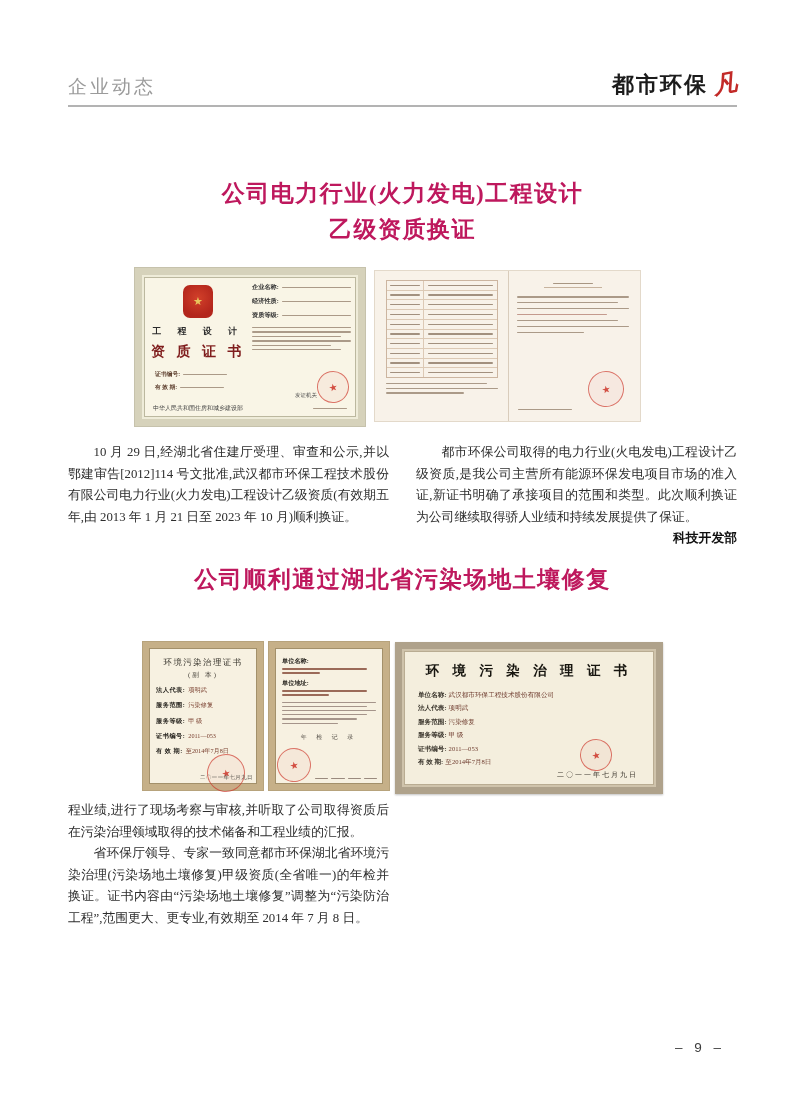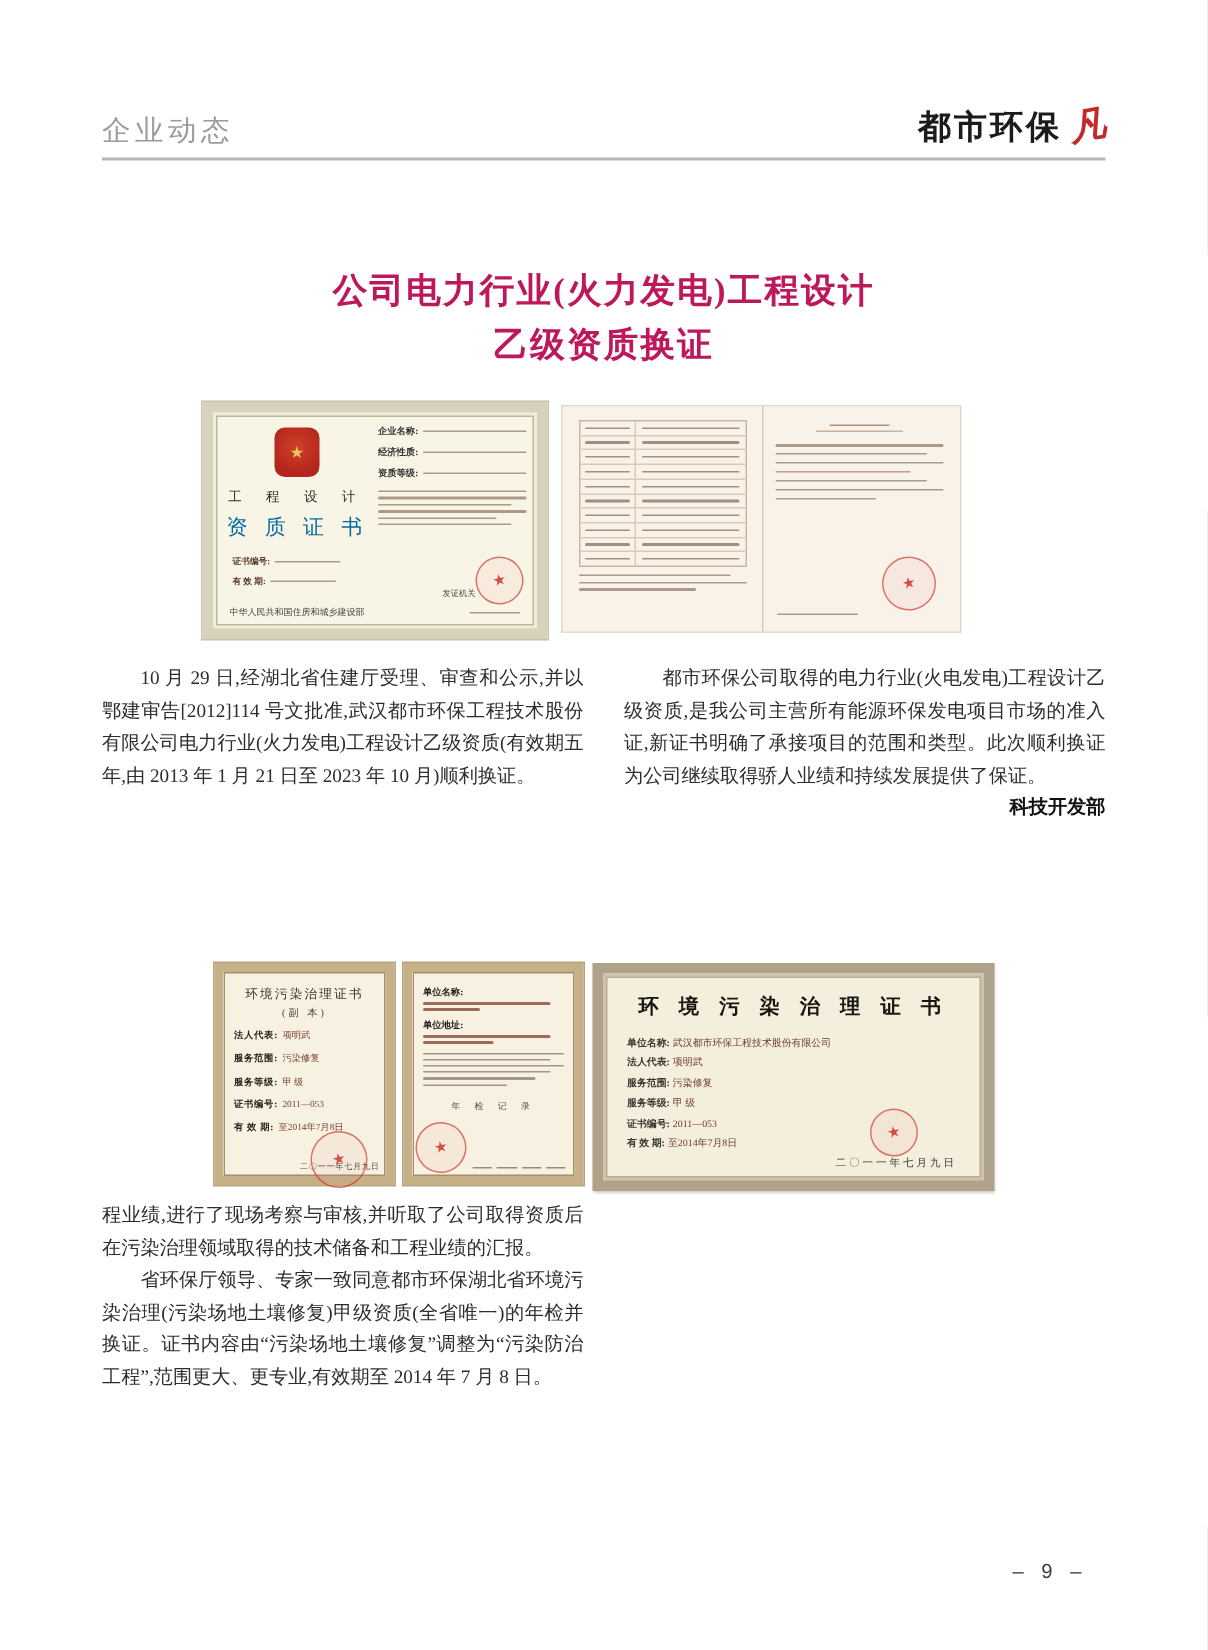--- a/index.html
+++ b/index.html
@@ -58,7 +58,7 @@
   .emblem{width:30px;height:33px;background:radial-gradient(circle at 50% 40%, #d2402a 0%, #b3261c 70%);
         border-radius:7px;margin:2px auto 7px;display:flex;align-items:center;justify-content:center;
         color:#e9c55c;font-size:11px;}
-  .cd-title1{font-size:9px;font-weight:400;letter-spacing:7px;color:#2b2b2b;white-space:nowrap;}
+  .cd-title1{font-size:9px;font-weight:700;letter-spacing:7px;color:#2b2b2b;white-space:nowrap;}
   .cd-title2{font-size:14px;font-weight:400;letter-spacing:4px;color:#0369a1;margin-top:5px;white-space:nowrap;}
   .cd-meta{margin-top:9px;text-align:left;padding-left:4px;}
   .cd-meta-row{display:flex;align-items:center;gap:3px;font-size:5.8px;font-weight:700;color:#5a3b2a;margin-bottom:4px;}

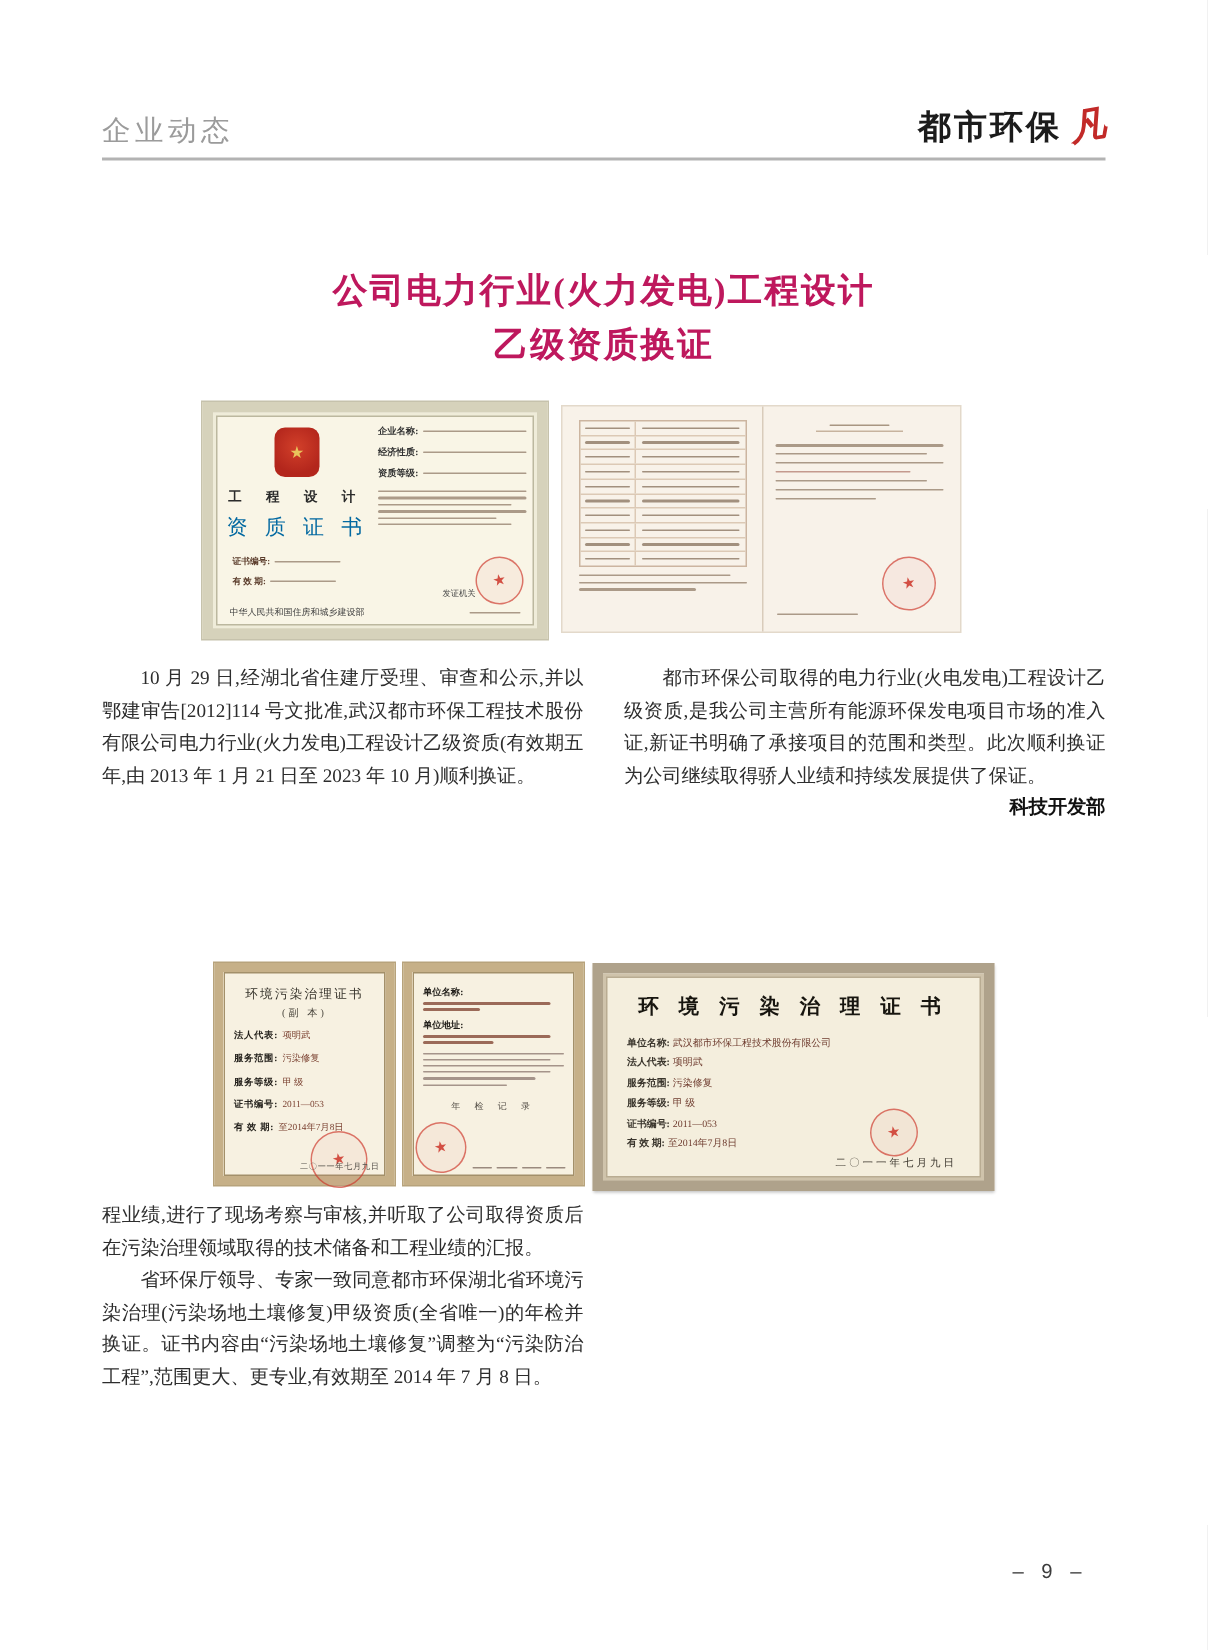--- a/index.html
+++ b/index.html
@@ -59,7 +59,7 @@
         border-radius:7px;margin:2px auto 7px;display:flex;align-items:center;justify-content:center;
         color:#e9c55c;font-size:11px;}
   .cd-title1{font-size:9px;font-weight:700;letter-spacing:7px;color:#2b2b2b;white-space:nowrap;}
-  .cd-title2{font-size:14px;font-weight:400;letter-spacing:4px;color:#0369a1;margin-top:5px;white-space:nowrap;}
+  .cd-title2{font-size:14px;font-weight:700;letter-spacing:4px;color:#7f1d1d;margin-top:5px;white-space:nowrap;}
   .cd-meta{margin-top:9px;text-align:left;padding-left:4px;}
   .cd-meta-row{display:flex;align-items:center;gap:3px;font-size:5.8px;font-weight:700;color:#5a3b2a;margin-bottom:4px;}
   .cd-meta-row .sq{margin:0;flex:0 0 44px;}

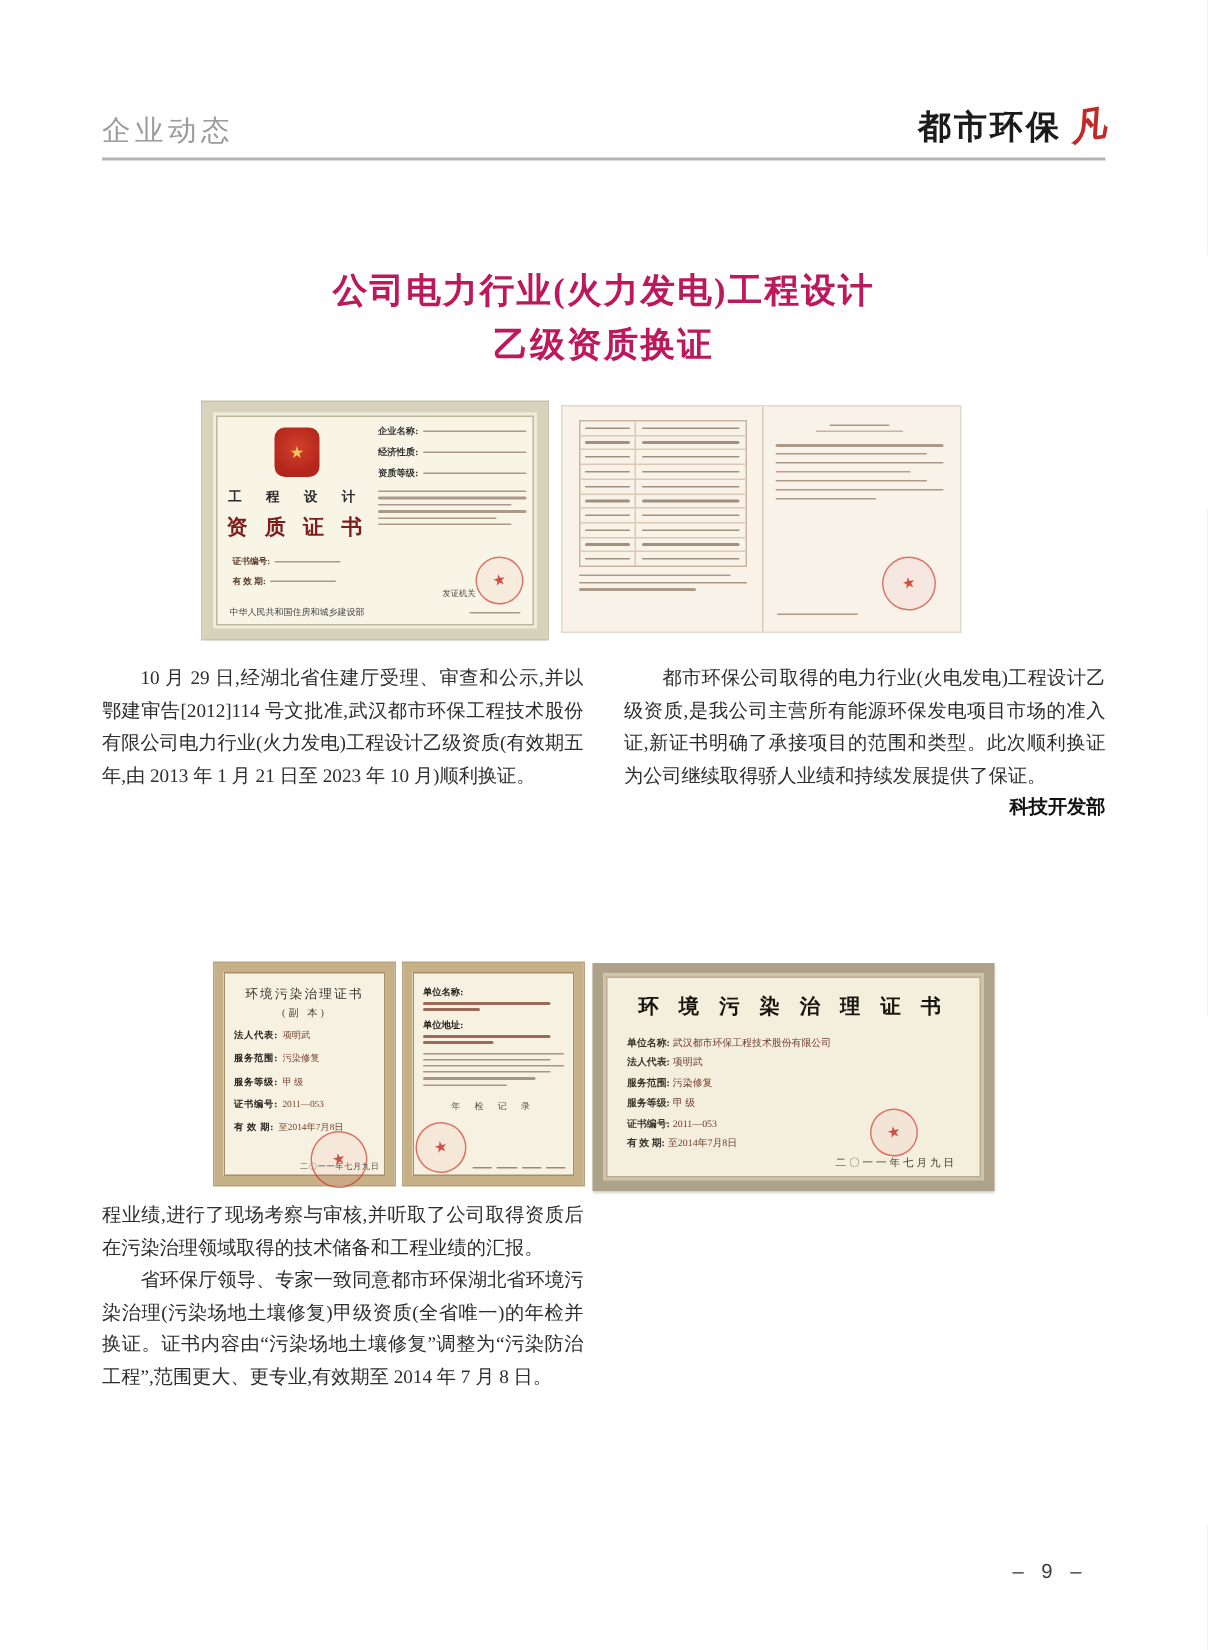--- a/index.html
+++ b/index.html
@@ -315,6 +315,7 @@
   </div>
 
   <div class="title t2">
+    <div>公司顺利通过湖北省污染场地土壤修复</div>
   </div>
 
   <div class="figrow figs2">

